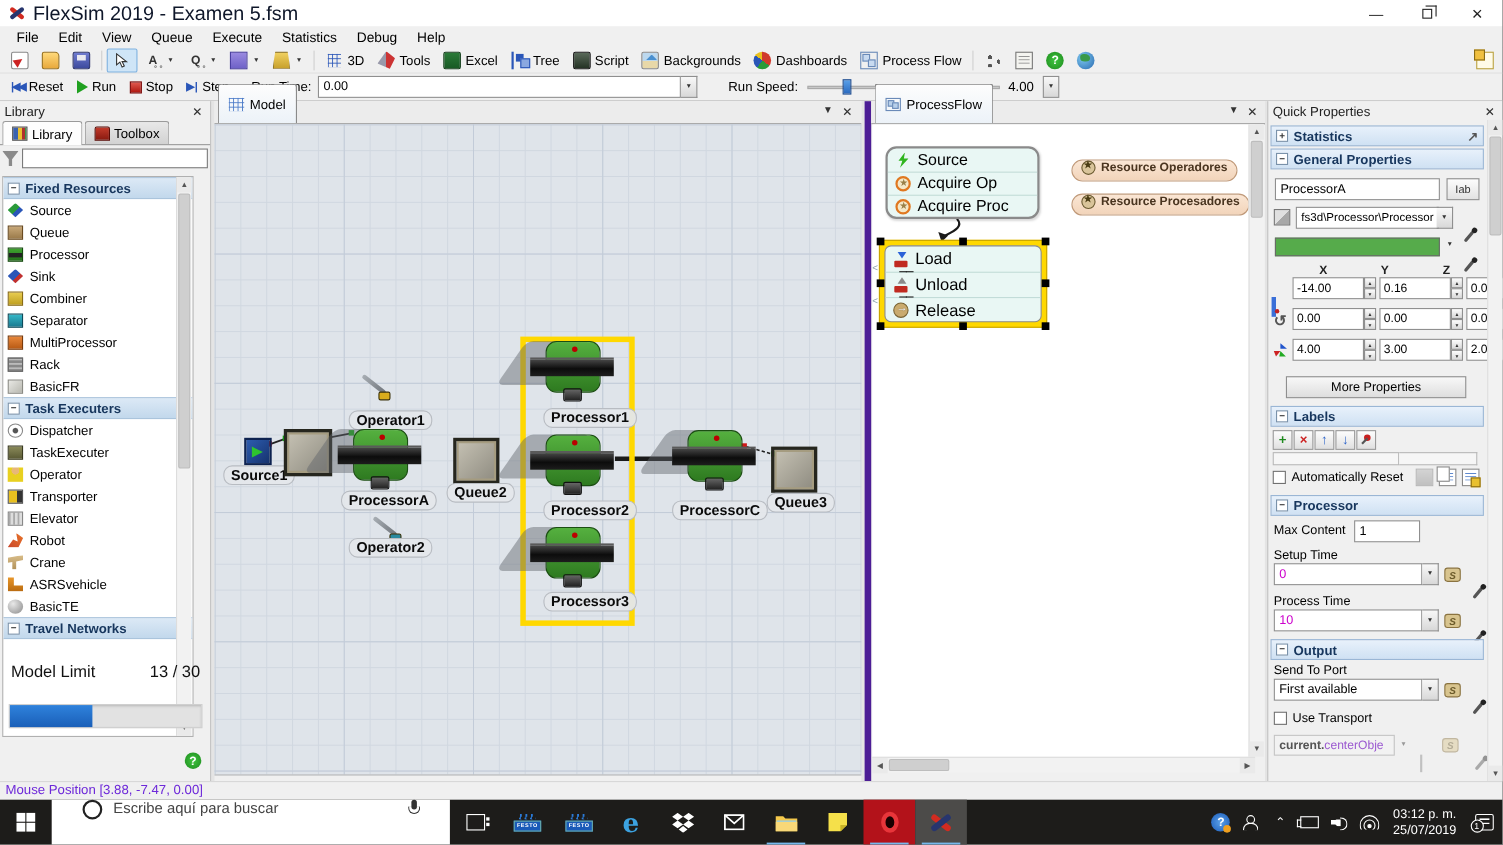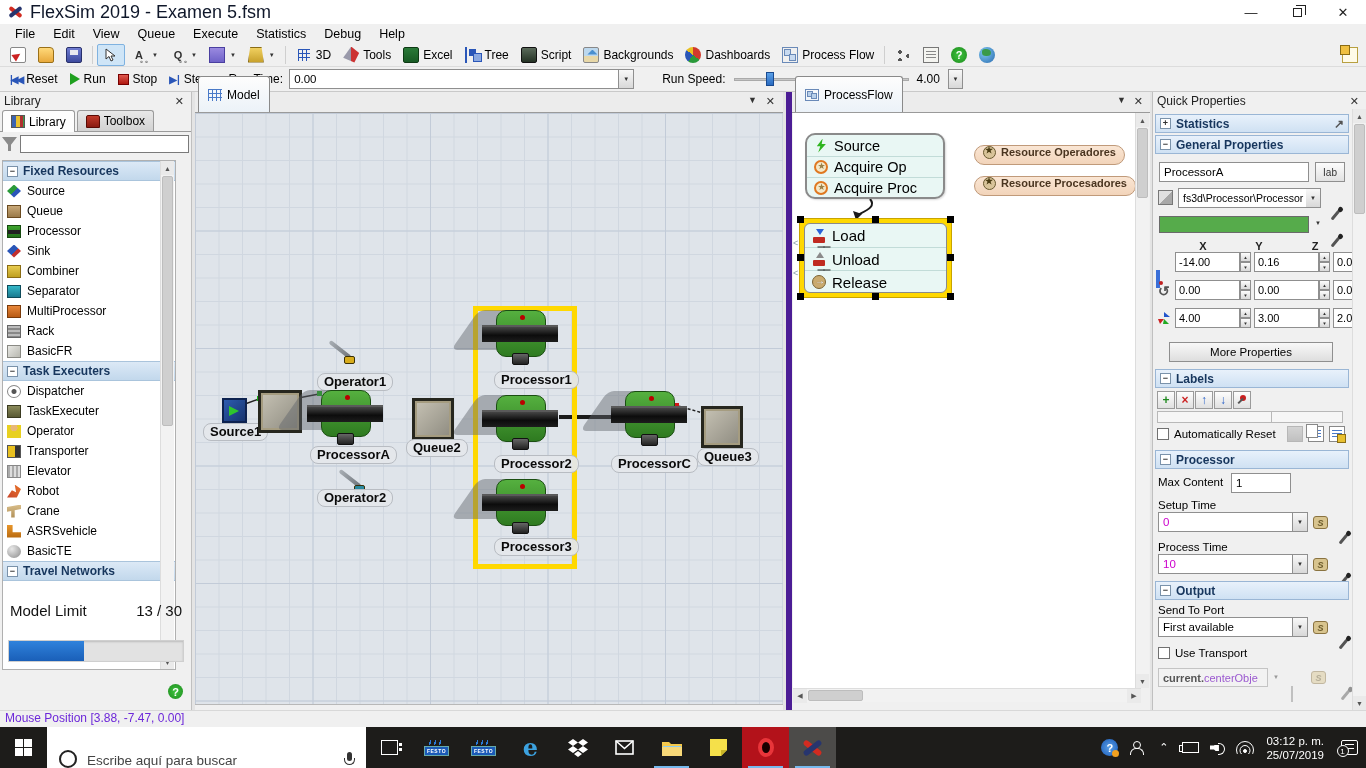--- a/index.html
+++ b/index.html
@@ -244,7 +244,7 @@
  linear-gradient(#fff,#fff) 9px 0/8px 8px no-repeat,
  linear-gradient(#fff,#fff) 0 9px/8px 8px no-repeat,
  linear-gradient(#fff,#fff) 9px 9px/8px 8px no-repeat}
-#tb-search{width:319px;background:#fff;display:flex;align-items:flex-end;gap:10px;padding:0 12px;flex:none}
+#tb-search{width:362px;background:#fff;display:flex;align-items:flex-start;gap:10px;padding:0 28px;flex:none}
 .cortana-ring{width:18px;height:18px;border:2.5px solid #222;border-radius:50%;flex:none}
 #tb-search .search-text{color:#444;font-size:13.5px;flex:1}
 .mic-icon{width:10px;height:16px;position:relative;flex:none}

